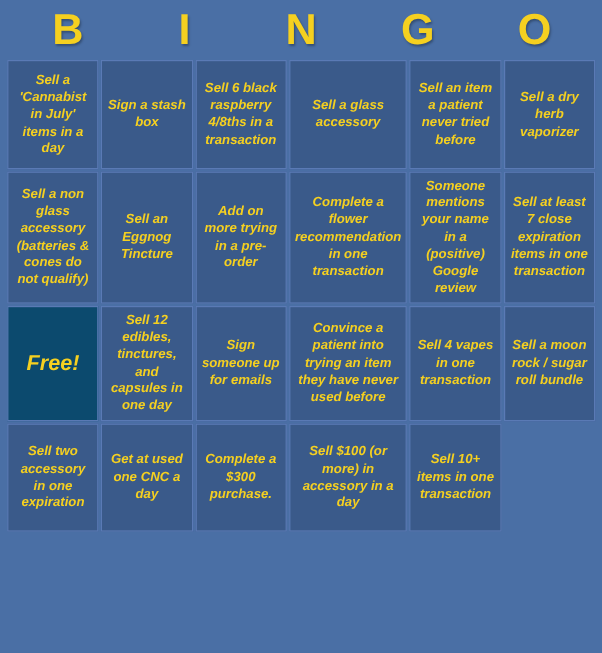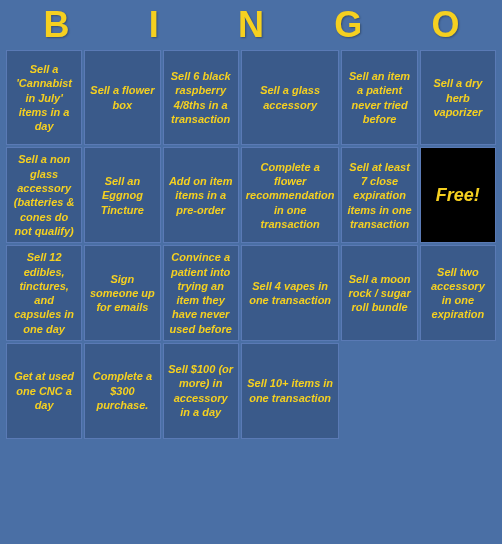--- a/index.html
+++ b/index.html
@@ -78,7 +78,7 @@
       <span class="cell-text">Sell a 'Cannabist in July' items in a day</span>
     </div>
     <div class="bingo-cell">
-      <span class="cell-text">Sell a flower box</span>
+      <span class="cell-text">Sign a stash box</span>
     </div>
     <div class="bingo-cell">
       <span class="cell-text">Sell 6 black raspberry 4/8ths in a transaction</span>

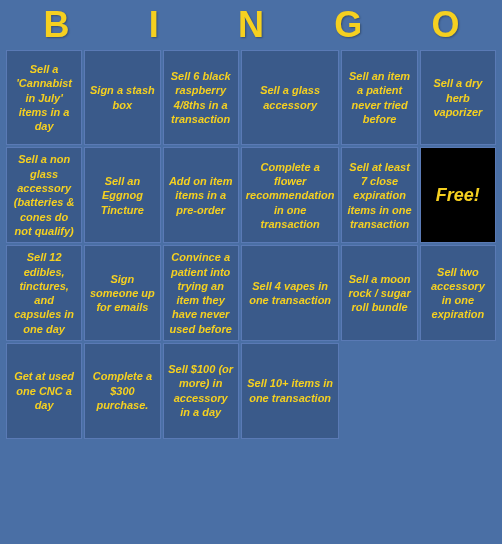--- a/index.html
+++ b/index.html
@@ -105,6 +105,9 @@
       <span class="cell-text">Complete a flower recommendation in one transaction</span>
     </div>
     <div class="bingo-cell">
+      <span class="cell-text">Someone mentions your name in a (positive) Google review</span>
+    </div>
+    <div class="bingo-cell">
       <span class="cell-text">Sell at least 7 close expiration items in one transaction</span>
     </div>
     <div class="bingo-cell free">

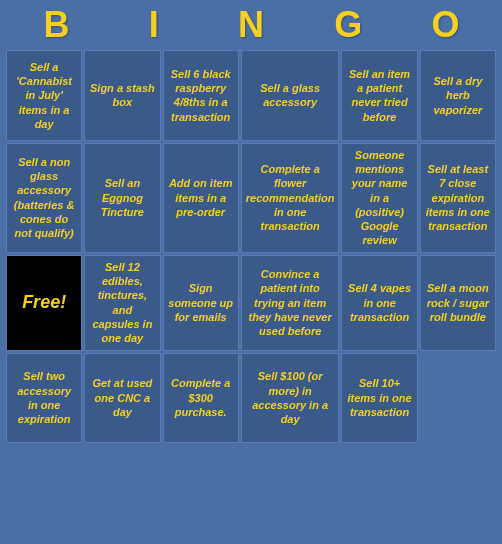--- a/index.html
+++ b/index.html
@@ -99,7 +99,7 @@
       <span class="cell-text">Sell an Eggnog Tincture</span>
     </div>
     <div class="bingo-cell">
-      <span class="cell-text">Add on item items in a pre-order</span>
+      <span class="cell-text">Add on more trying in a pre-order</span>
     </div>
     <div class="bingo-cell">
       <span class="cell-text">Complete a flower recommendation in one transaction</span>

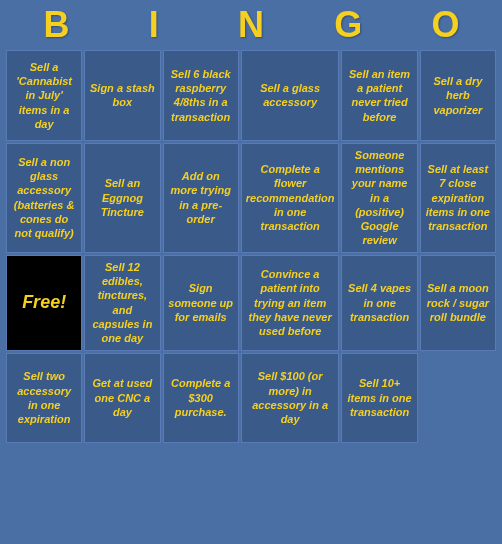--- a/index.html
+++ b/index.html
@@ -52,7 +52,7 @@
       cursor: pointer;
     }
     .bingo-cell.free {
-      background: #000000;
+      background: #0c4a6e;
     }
     .bingo-cell.free .cell-text {
       font-size: 18px;

